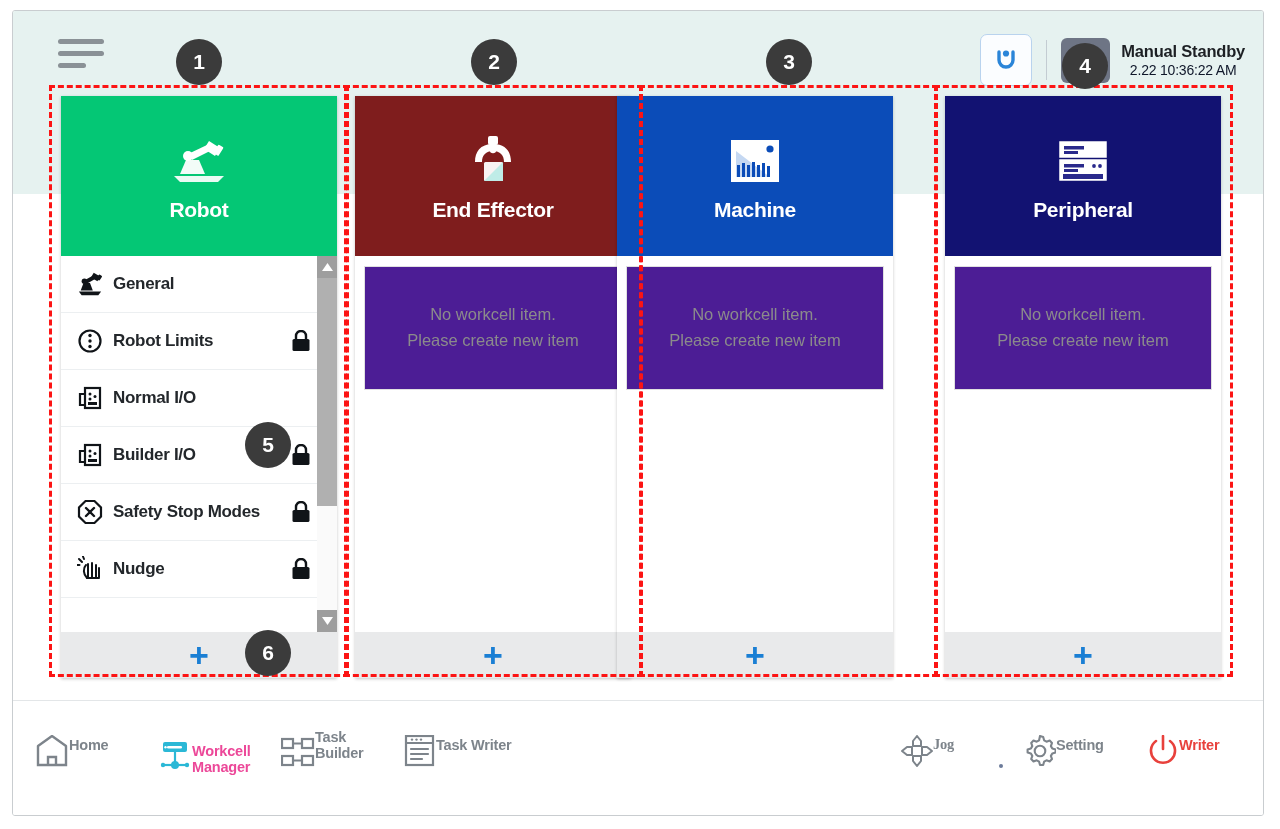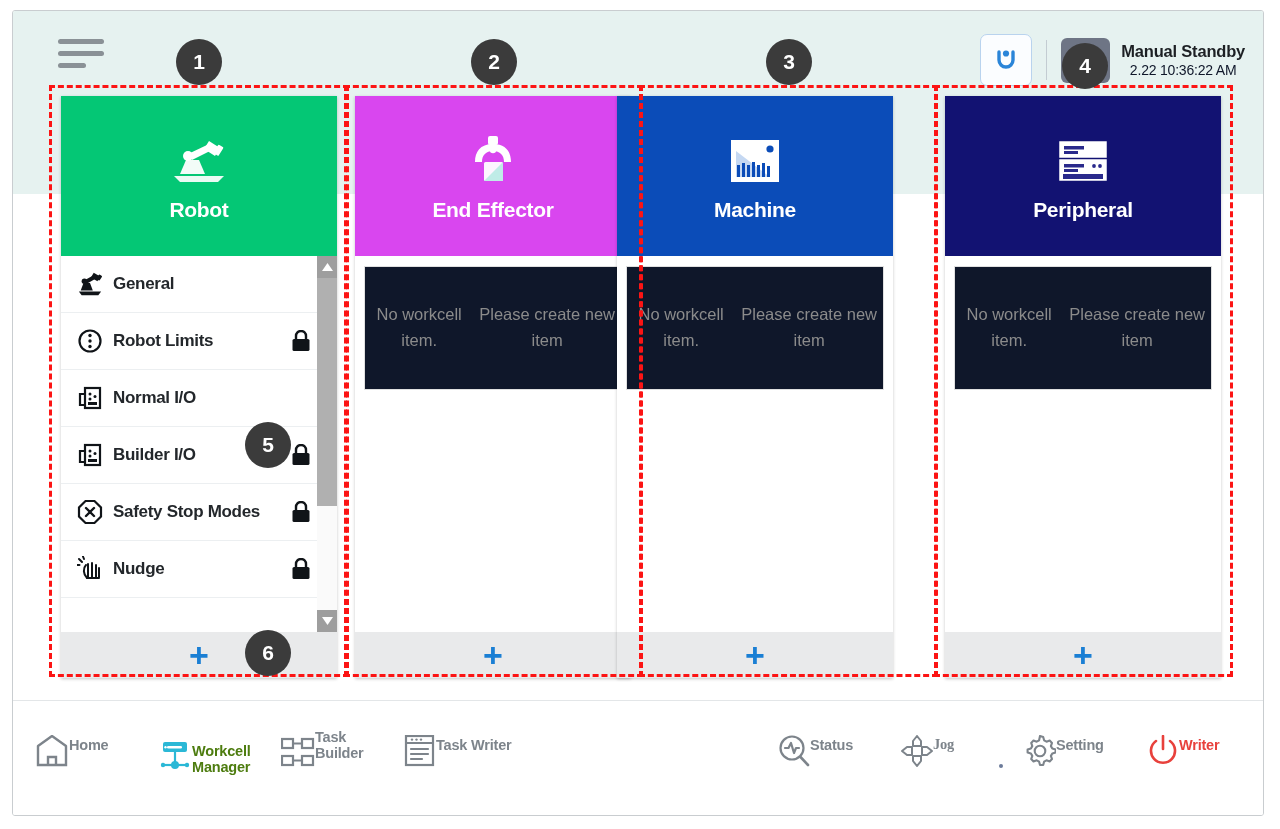--- a/index.html
+++ b/index.html
@@ -313,7 +313,7 @@
     </div>
 
     <div class="col c2">
-      <div class="col-head" id="head2" style="background: #d946ef; justify-content: center;">
+      <div class="col-head" id="head2" style="background: #7f1d1d; justify-content: center;">
         <div class="glyph">
           <svg width="46" height="52" viewBox="0 0 46 52">
             <g fill="#ffffff">

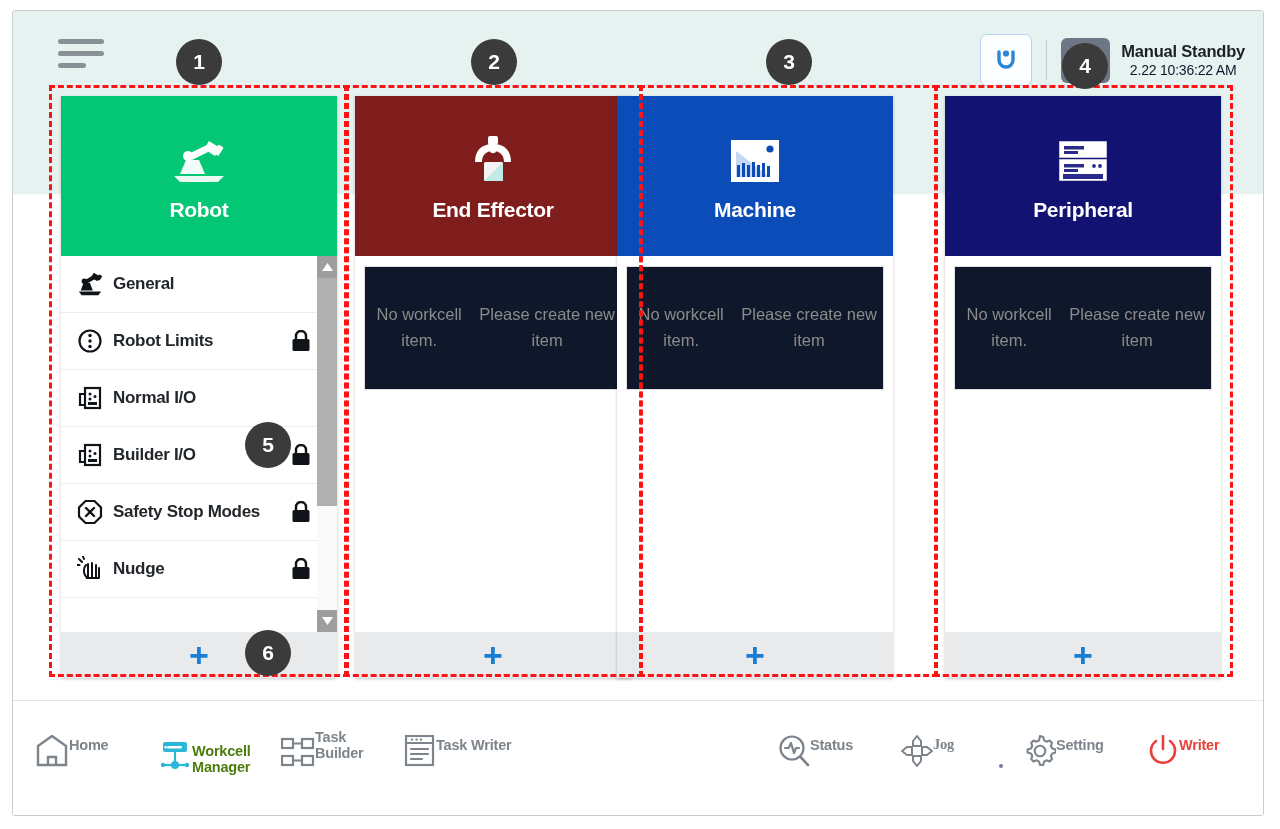--- a/index.html
+++ b/index.html
@@ -80,8 +80,8 @@
 
   
   .empty{
-    margin:10px 9px 0 9px;height:122px;background:#0f172a;border:1px solid #e0e0e0;
-    display:flex;flex-direction:row;align-items:center;justify-content:center;
+    margin:10px 9px 0 9px;height:122px;background:#4c1d95;border:1px solid #e0e0e0;
+    display:flex;flex-direction:column;align-items:center;justify-content:center;
     color:#8b8b8b;font-size:16.5px;line-height:1.55;text-align:center;
   }
 

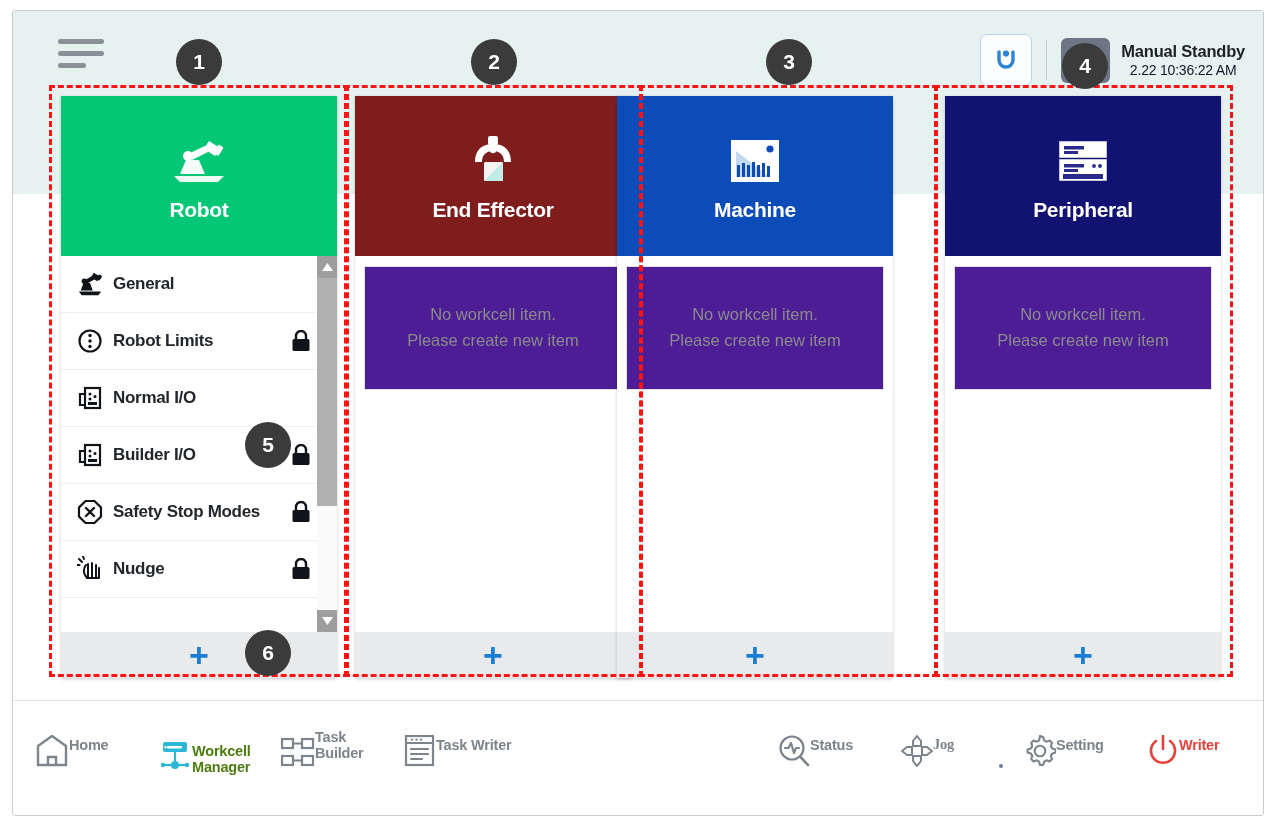--- a/index.html
+++ b/index.html
@@ -113,7 +113,7 @@
   }
   .nav-item .nico{height:52px;display:flex;align-items:flex-end;justify-content:center;}
   .nav-item .nlbl{margin-top:7px;font-size:14.5px;font-weight:bold;color:#7d848b;letter-spacing:-.2px;}
-  .nav-item.active .nlbl{color:#4d7c0f;margin-top:28px;}
+  .nav-item.active .nlbl{color:#ec4899;margin-top:28px;}
   .nav-item.power .nlbl{color:#e8413c;}
 
   

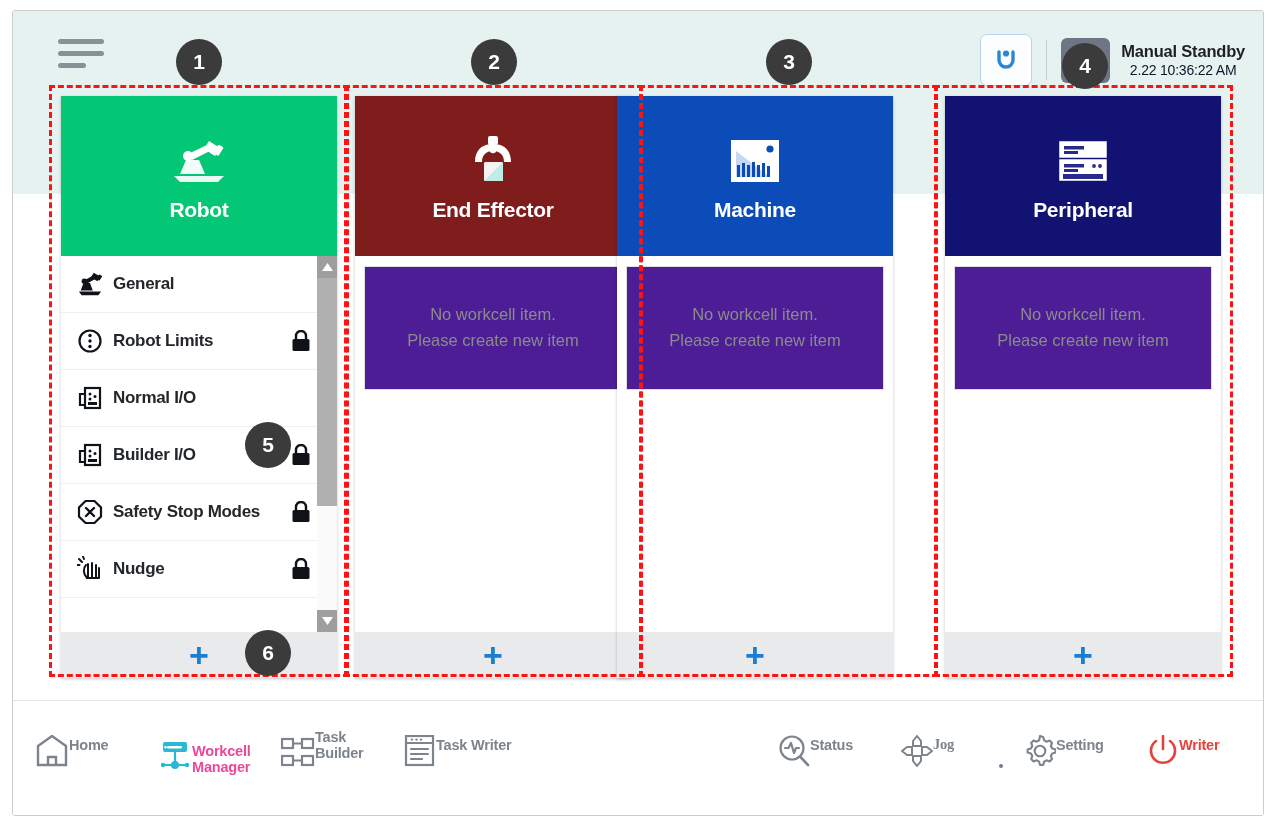--- a/index.html
+++ b/index.html
@@ -450,16 +450,6 @@
         </span>
         <span class="nlbl">Task Writer</span>
       </div>
-      <div class="nav-item" style="left: 765px;">
-        <span class="nico">
-          <svg width="32" height="32" viewBox="0 0 32 32">
-            <circle cx="14" cy="13" r="11.5" fill="none" stroke="#7d848b" stroke-width="2.2"></circle>
-            <path d="M7 13 L10.5 13 L13 8 L16 18 L18 13 L21 13" fill="none" stroke="#7d848b" stroke-width="2.2" stroke-linecap="round" stroke-linejoin="round"></path>
-            <path d="M22.5 22 L30 30" stroke="#7d848b" stroke-width="2.6" stroke-linecap="round"></path>
-          </svg>
-        </span>
-        <span class="nlbl">Status</span>
-      </div>
       <div class="nav-item" style="left: 888px; font-family: Liberation Serif, serif;">
         <span class="nico">
           <svg width="32" height="32" viewBox="0 0 32 32">

